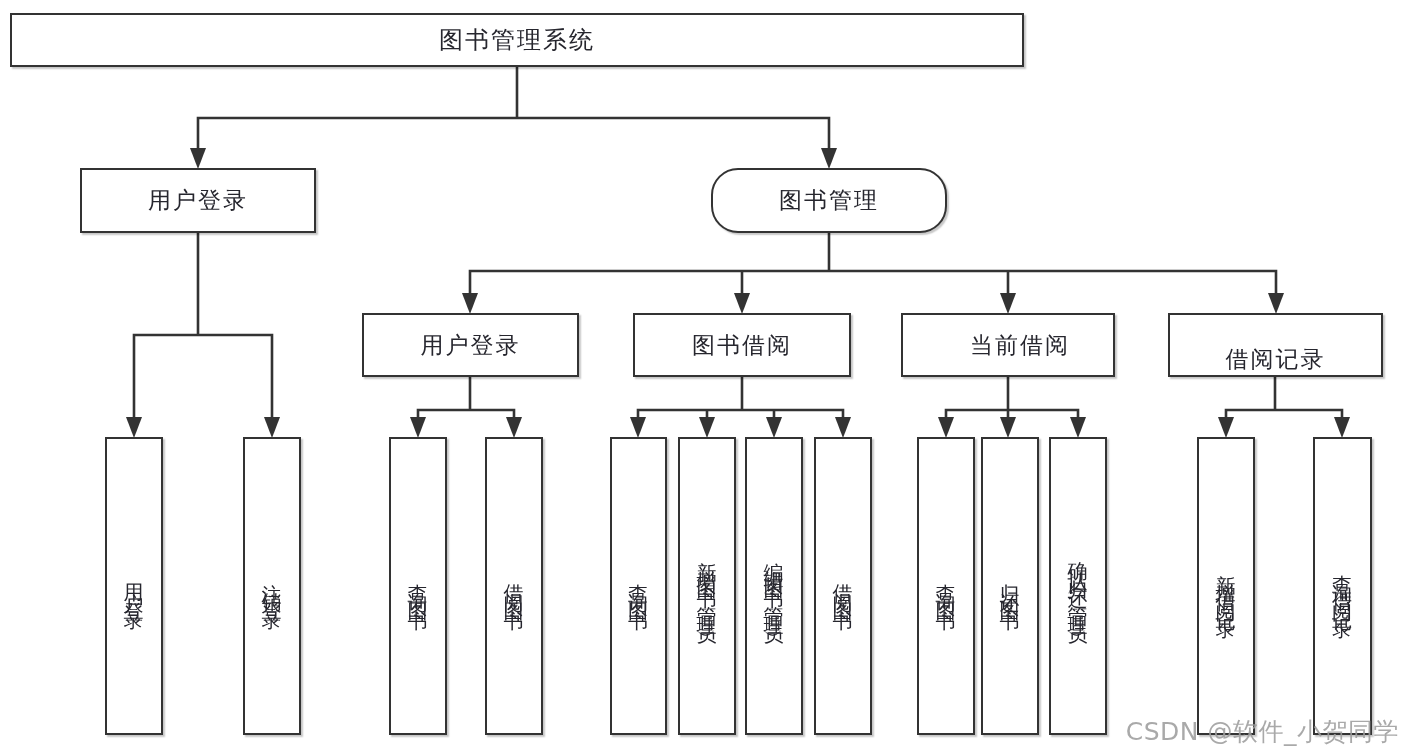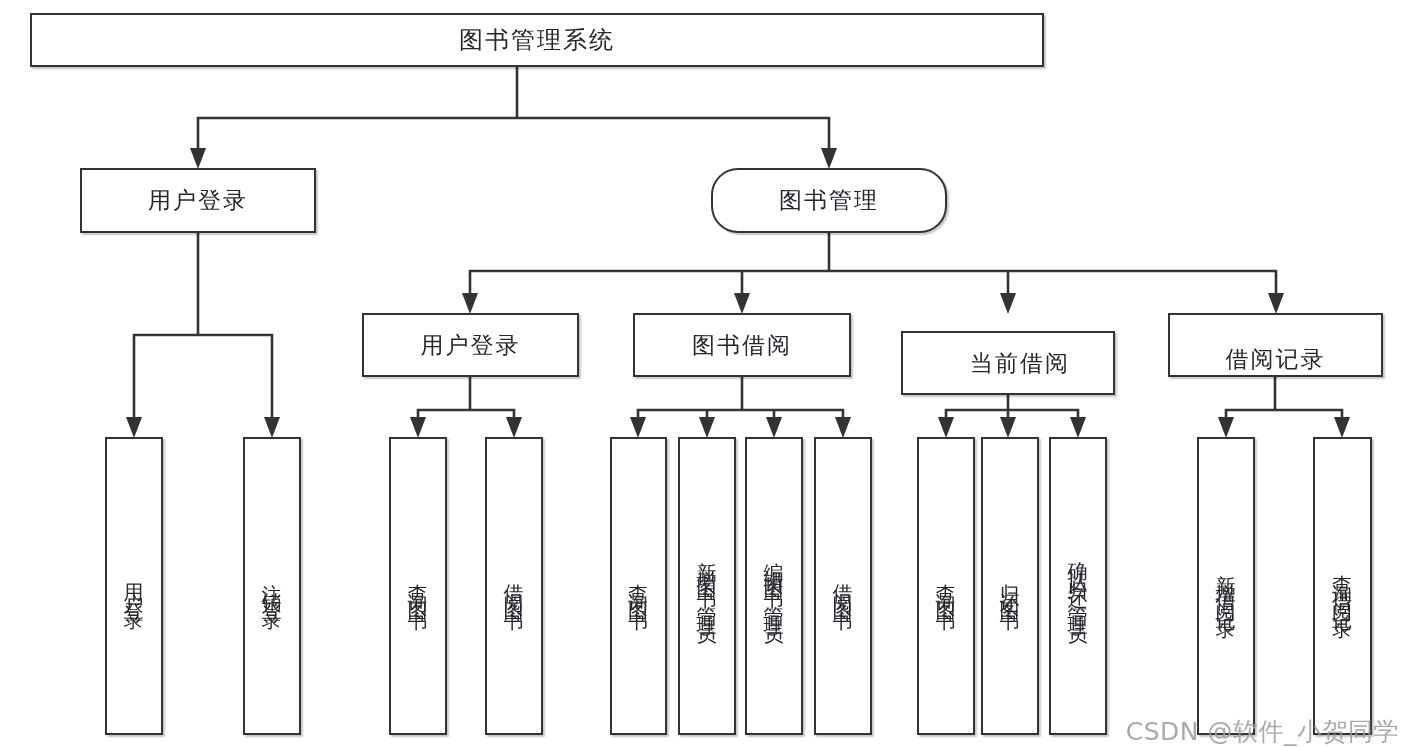--- a/index.html
+++ b/index.html
@@ -31,7 +31,7 @@
     text-align:center;
   }
   .h-label{font-size:23px;letter-spacing:2px;white-space:nowrap;}
-  .root-label{font-size:24px;letter-spacing:2px;margin-left:20px;}
+  .root-label{font-size:24px;letter-spacing:2px;}
   .leaf{
     writing-mode:vertical-rl;
     text-orientation:mixed;

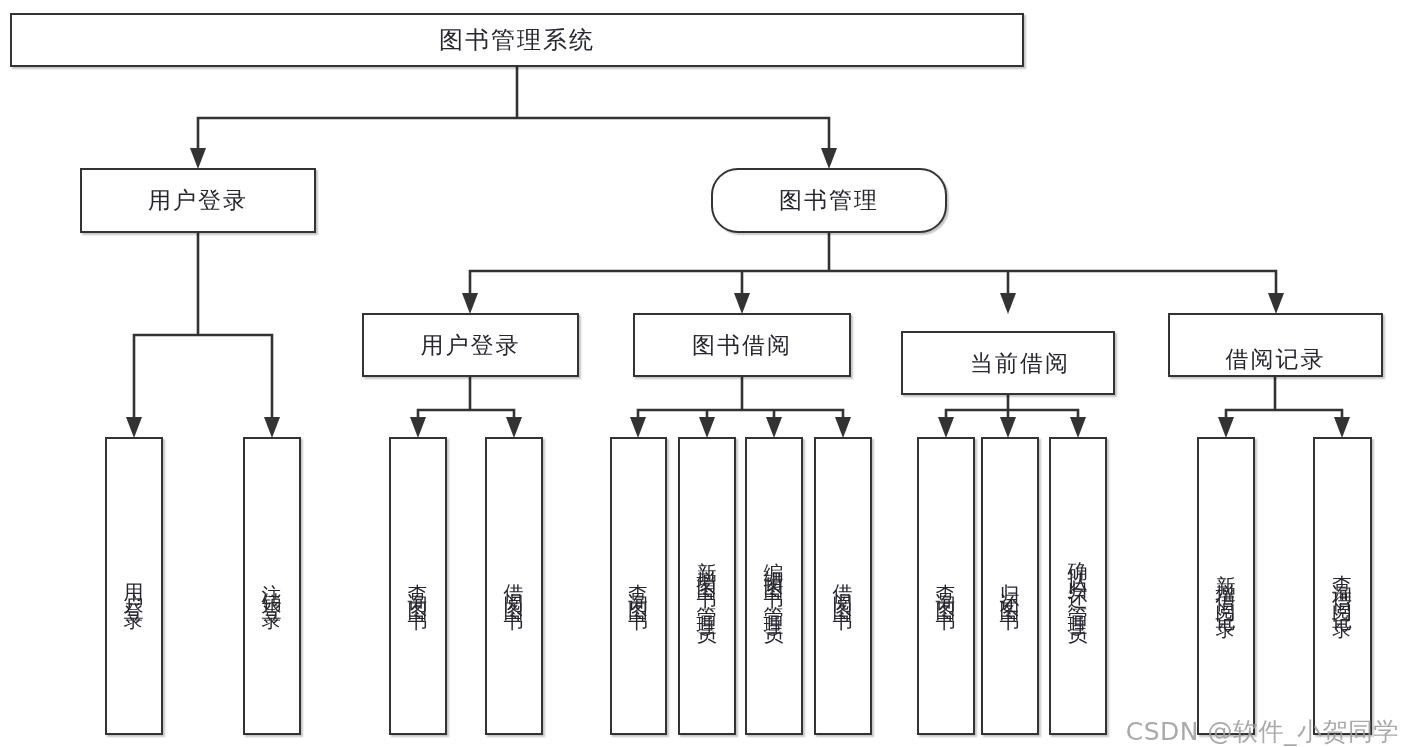--- a/index.html
+++ b/index.html
@@ -101,7 +101,7 @@
   <div class="box h-label" style="left:633px;top:313px;width:218px;height:64px;">
     <span>图书借阅</span>
   </div>
-  <div class="box h-label" style="left:901px;top:331px;width:214px;height:64px;padding-left:24px;">
+  <div class="box h-label" style="left:901px;top:313px;width:214px;height:64px;padding-left:24px;">
     <span>当前借阅</span>
   </div>
   <div class="box h-label" style="left:1168px;top:313px;width:215px;height:64px;align-items:flex-end;">

